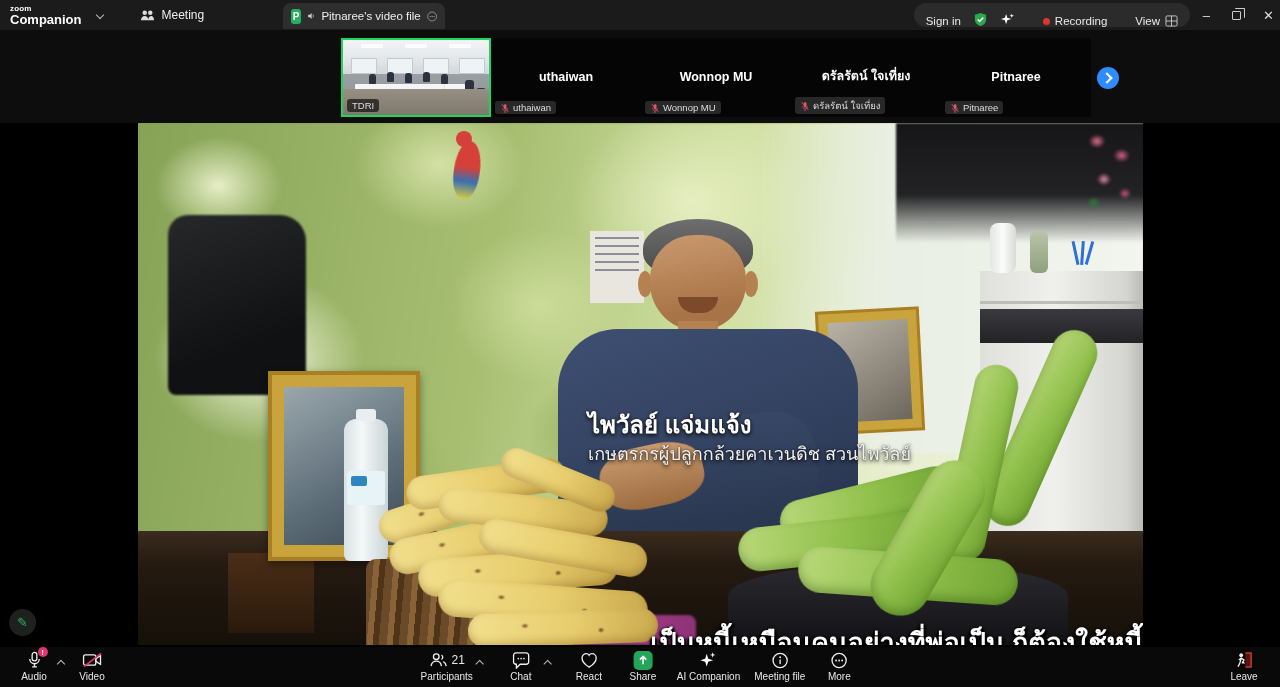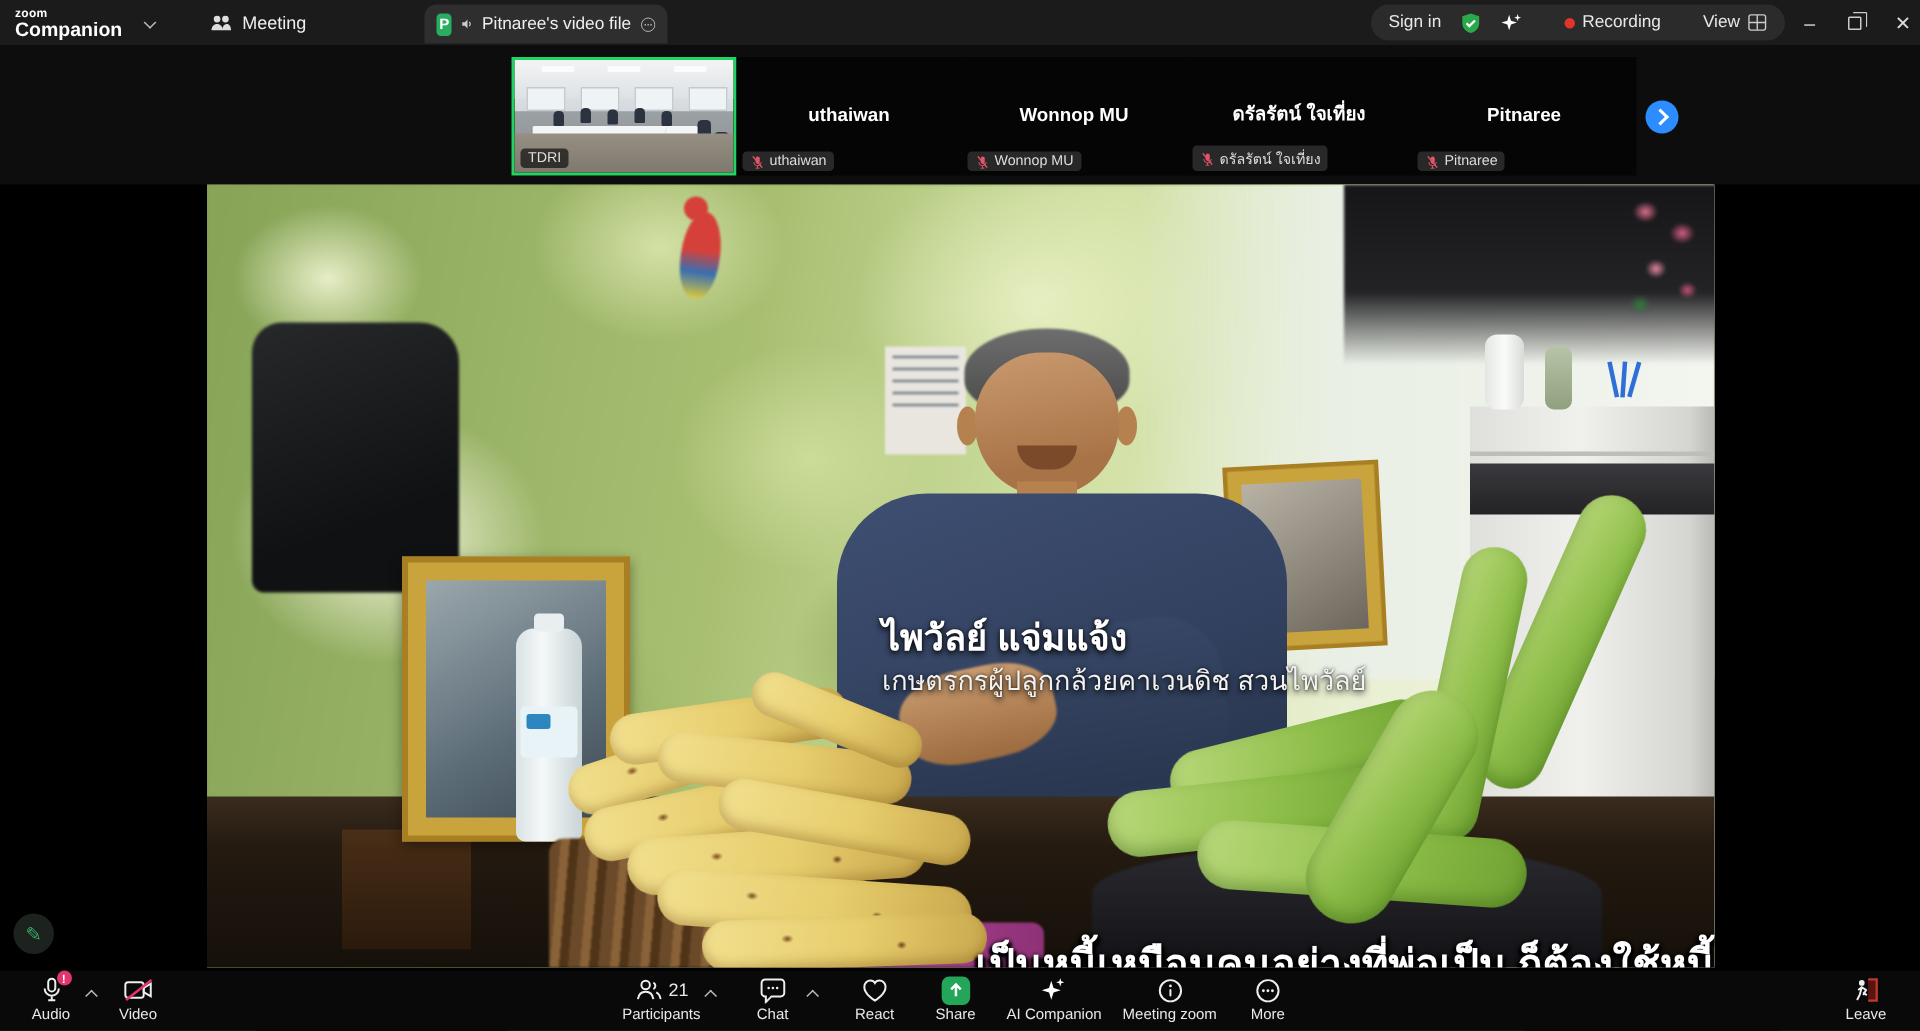--- a/index.html
+++ b/index.html
@@ -25,7 +25,7 @@
     font-size:10px; font-weight:bold; display:flex; align-items:center; justify-content:center; }
   .file-tab .name { color:#eee; font-size:11.5px; white-space:nowrap; flex:1; }
   .tb-right { position:absolute; right:90px; top:3px; height:24px; background:#2b2b2b; border-radius:12px;
-    display:flex; align-items:center; padding:0 12px; gap:12px; }
+    display:flex; align-items:flex-end; padding:0 12px; gap:12px; }
   .tb-right .txt { color:#e8e8e8; font-size:11.5px; }
   .rec { display:flex; align-items:center; gap:5px;padding-left:16px; }
   .rec-dot { width:7px; height:7px; border-radius:50%; background:#e0352b; }

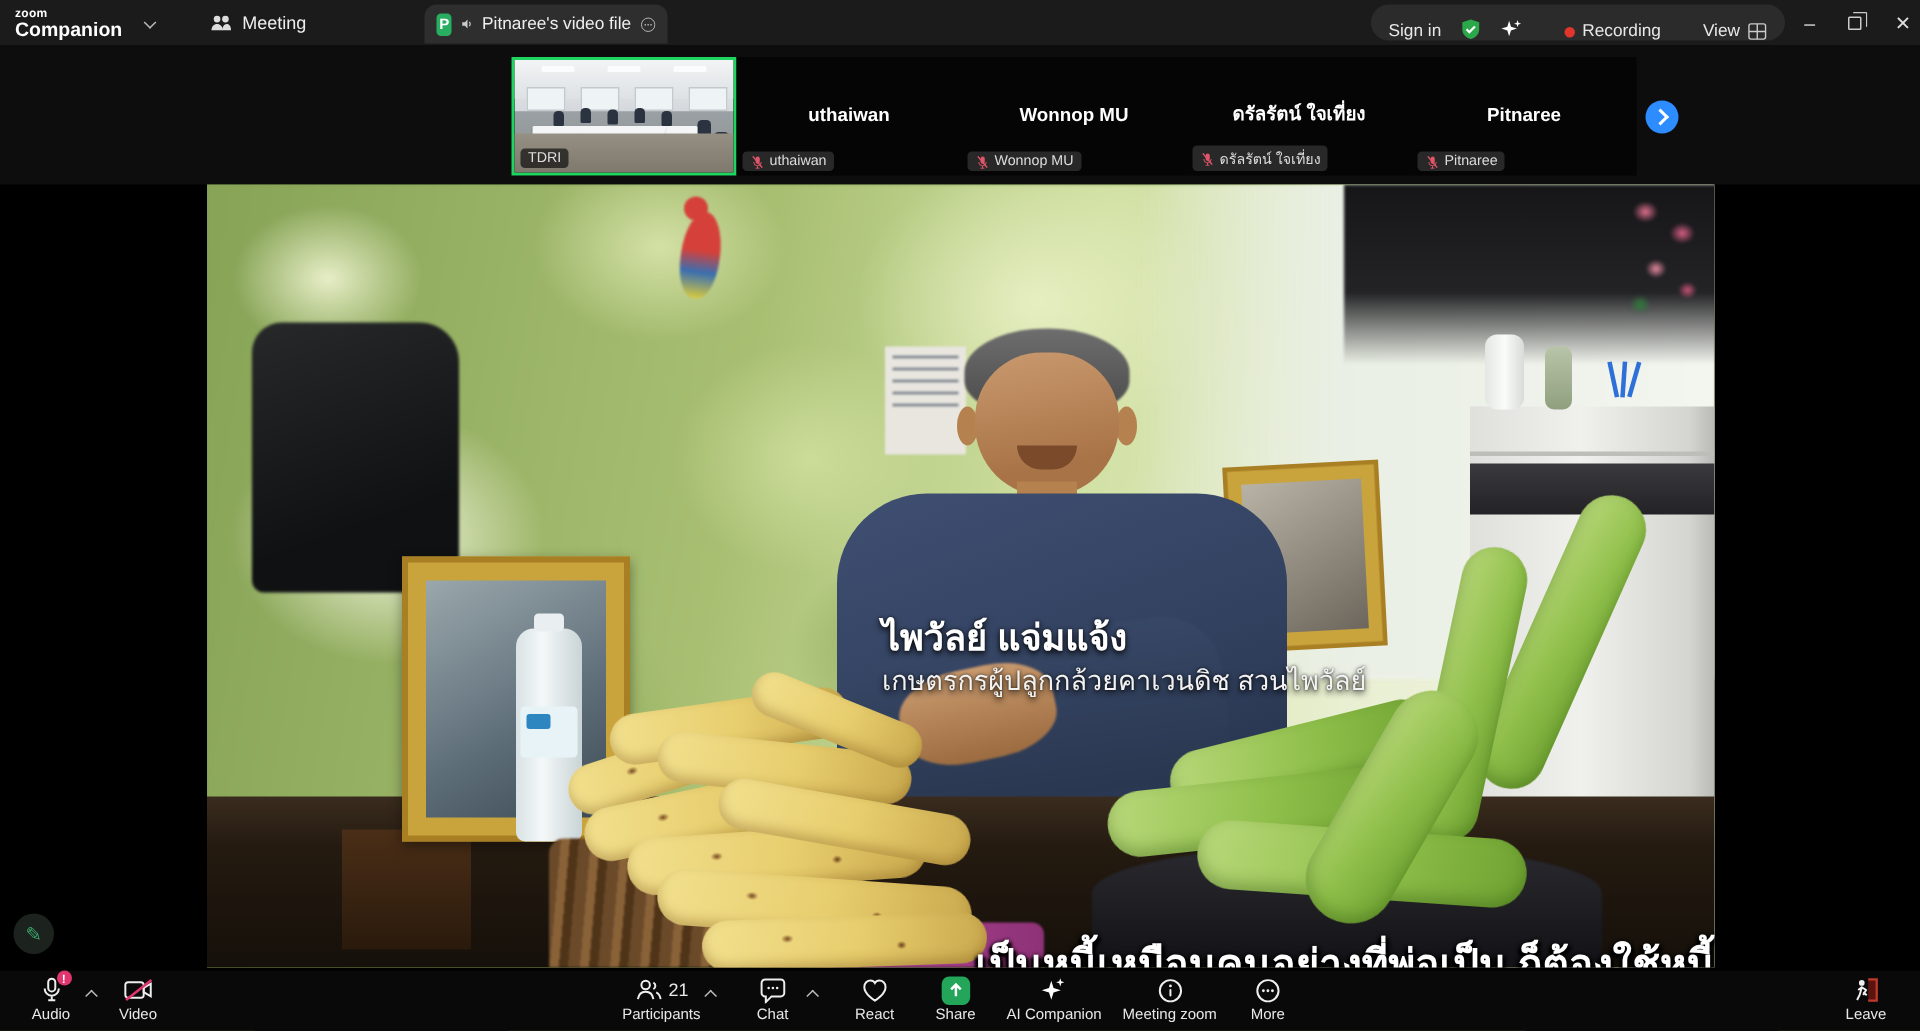--- a/index.html
+++ b/index.html
@@ -512,7 +512,7 @@
             <rect x="8.3" y="7.8" width="1.4" height="5.2" rx=".7" fill="#eee"></rect>
           </svg>
         </span>
-        <span>Meeting zoom</span>
+        <span>Meeting file</span>
       </div>
 
       <div class="tool">

